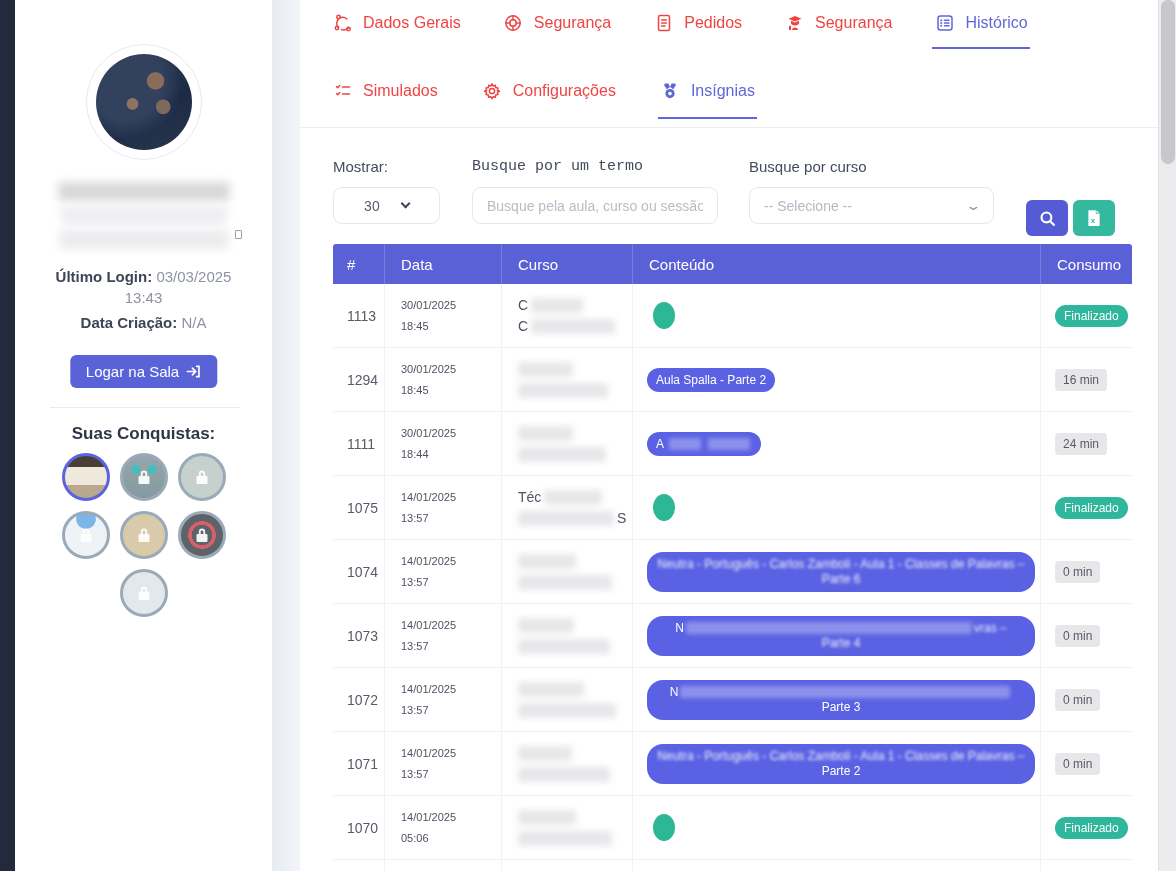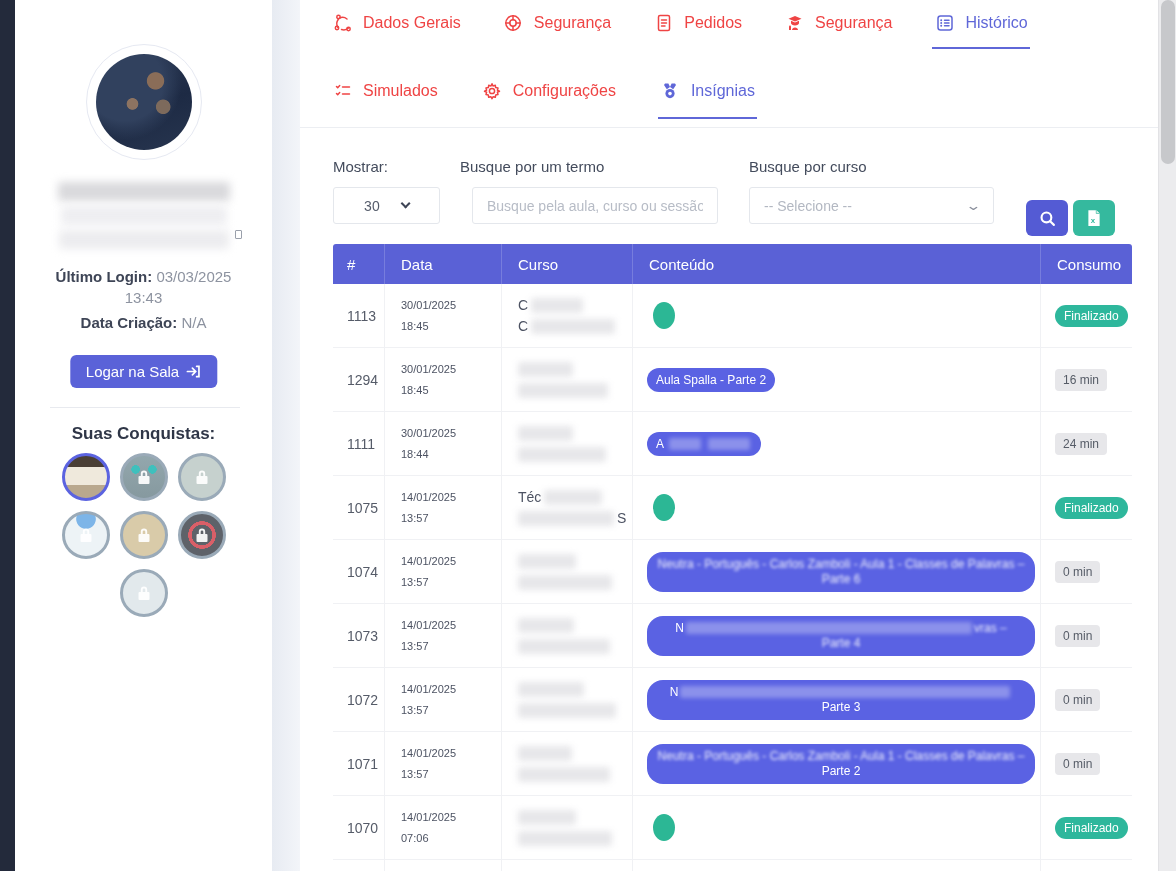--- a/index.html
+++ b/index.html
@@ -76,7 +76,7 @@
 
   
   .flabel { position:absolute; top:158px; font-size:15px; color:#434b5c; }
-  .fl1 { left:33px; } .fl2 { left:160px; } .fl3 { left:449px; }
+  .fl1 { left:33px; } .fl2 { left:172px;font-family:Liberation Mono, monospace; } .fl3 { left:449px; }
   .fctrl { position:absolute; top:187px; height:37px; border:1px solid #e4e7ec; border-radius:3px;
            background:#fff; font-size:14px; color:#555c6b; display:flex; align-items:center; }
   .show-select { left:33px; width:107px; justify-content:center; gap:22px; cursor:pointer; }

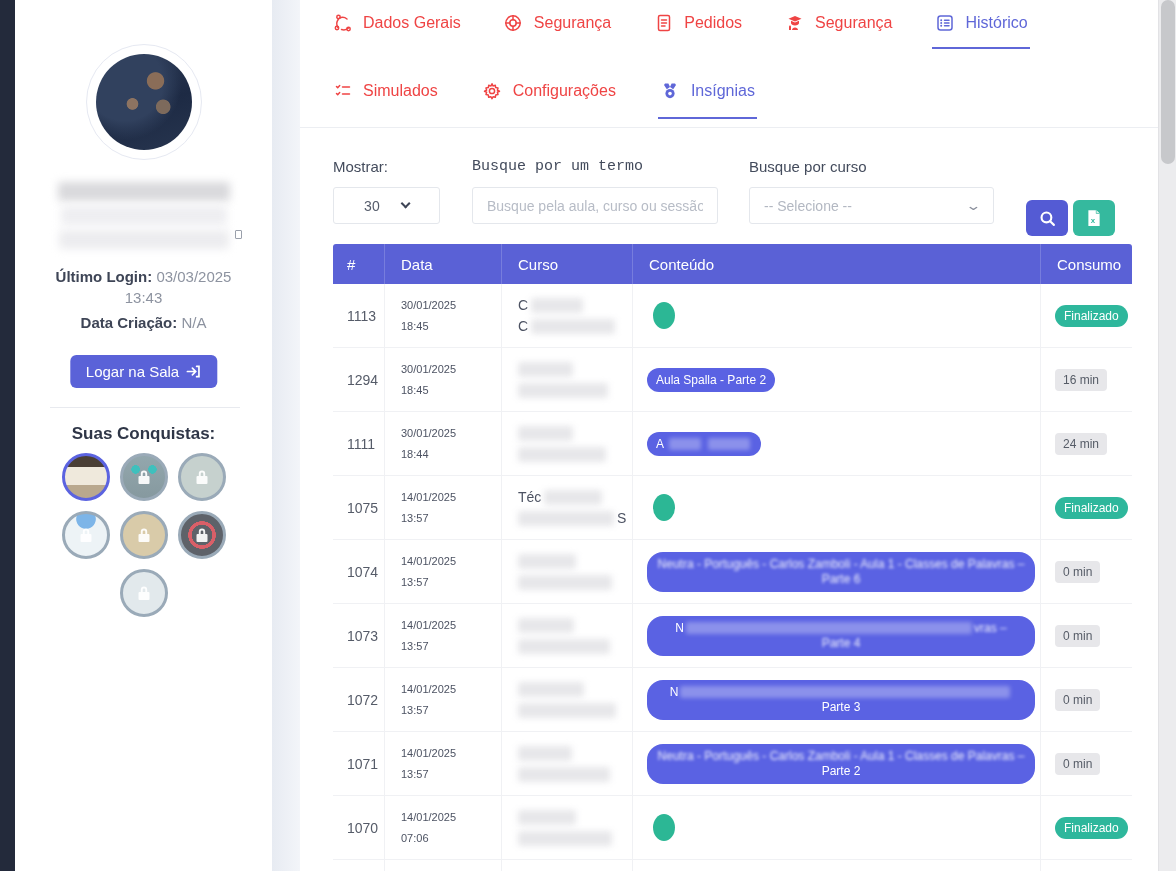--- a/index.html
+++ b/index.html
@@ -77,7 +77,7 @@
   
   .flabel { position:absolute; top:158px; font-size:15px; color:#434b5c; }
   .fl1 { left:33px; } .fl2 { left:172px;font-family:Liberation Mono, monospace; } .fl3 { left:449px; }
-  .fctrl { position:absolute; top:187px; height:37px; border:1px solid #e4e7ec; border-radius:3px;
+  .fctrl { position:absolute; top:187px; height:37px; border:1px solid #e4e7ec; border-radius:9px;
            background:#fff; font-size:14px; color:#555c6b; display:flex; align-items:center; }
   .show-select { left:33px; width:107px; justify-content:center; gap:22px; cursor:pointer; }
   .show-select .car { border:solid #3e4556; border-width:0 2px 2px 0; padding:2.6px;

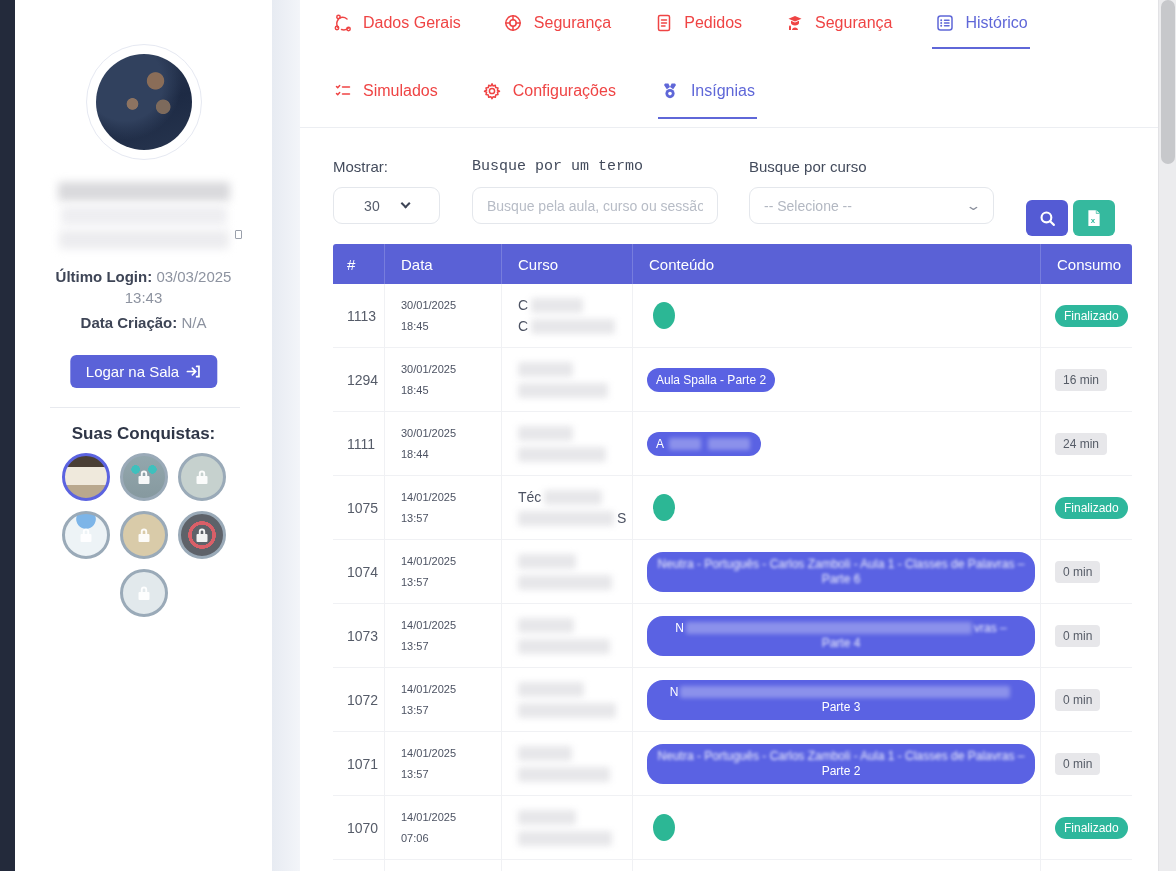--- a/index.html
+++ b/index.html
@@ -537,7 +537,7 @@
             <div class="td c1">1070</div>
             <div class="td c2">
               <div>14/01/2025</div>
-              <div>07:06</div>
+              <div>05:06</div>
             </div>
             <div class="td c3">
               <div class="curso-line">

